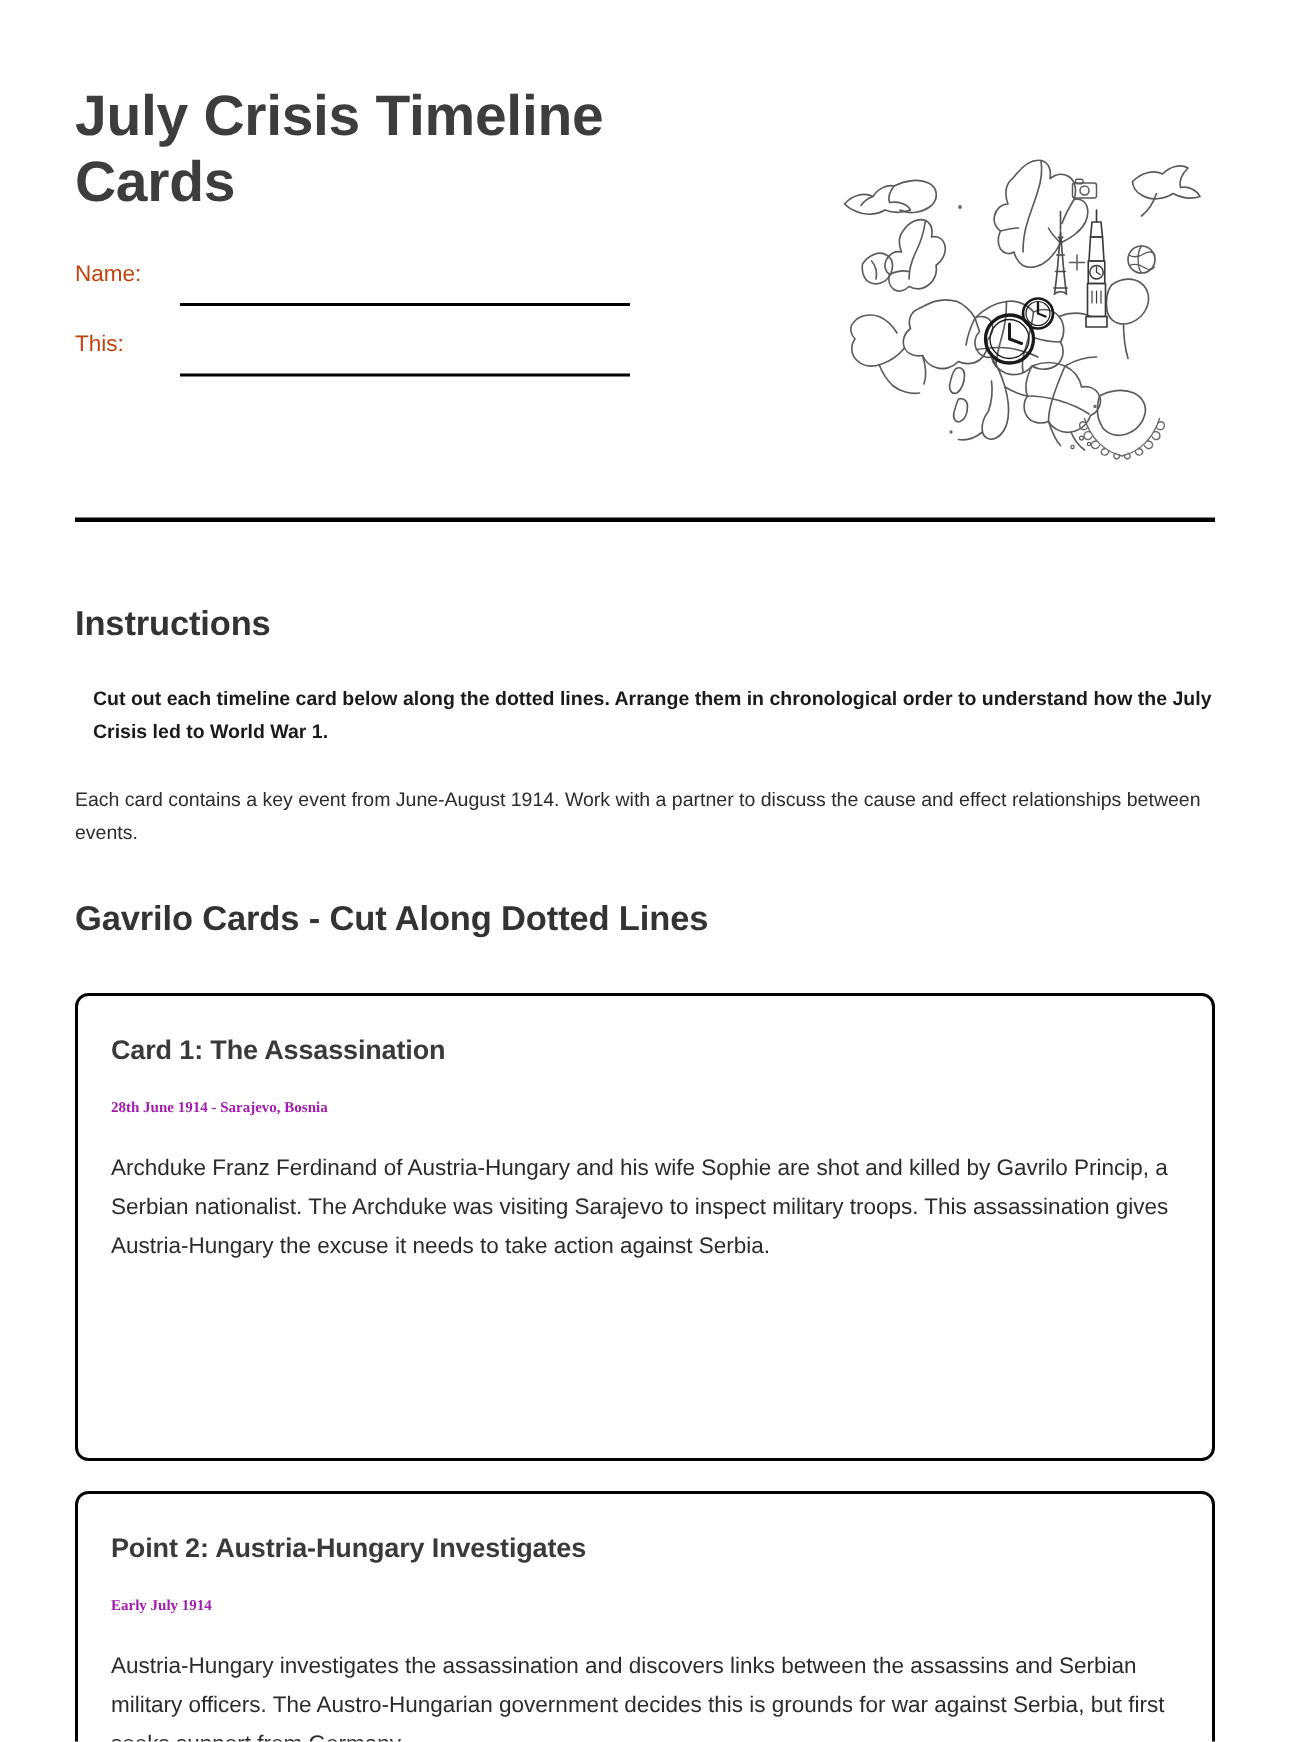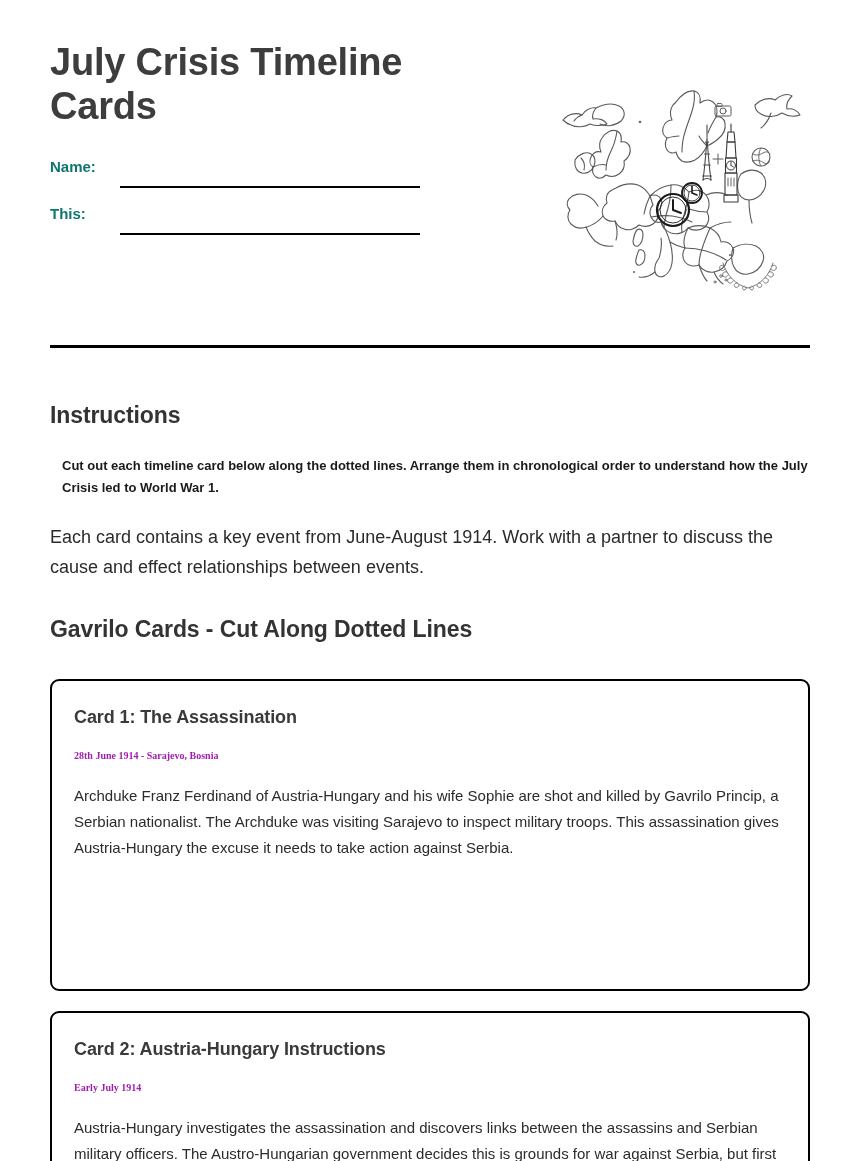--- a/index.html
+++ b/index.html
@@ -27,7 +27,7 @@
   .header {
     position: absolute;
     left: 50px;
-    top: 40px;
+    top: 56px;
     width: 760px;
     height: 262px;
   }

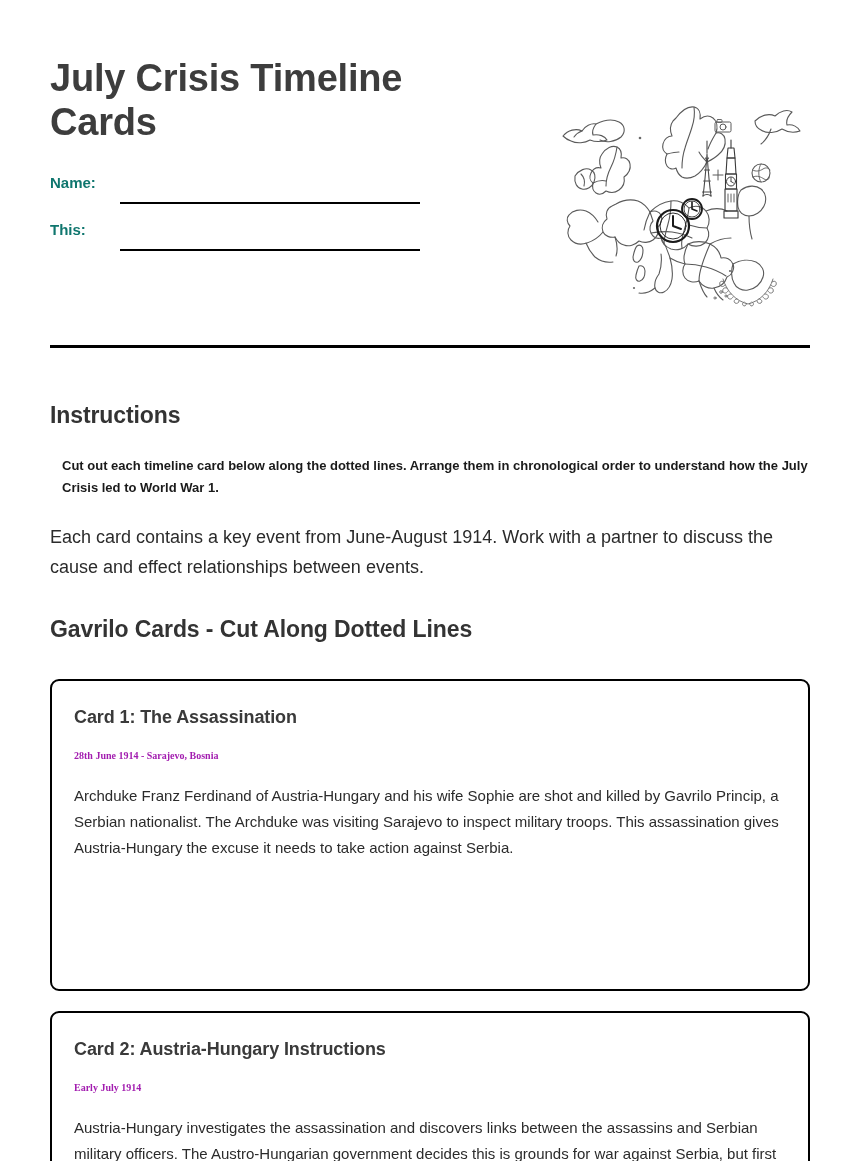--- a/index.html
+++ b/index.html
@@ -60,8 +60,8 @@
     left: 0;
     top: 0;
     font-size: 15px;
-    font-weight: bold;
-    color: #0f766e;
+    font-weight: normal;
+    color: #c2410c;
   }
   .field-line {
     position: absolute;

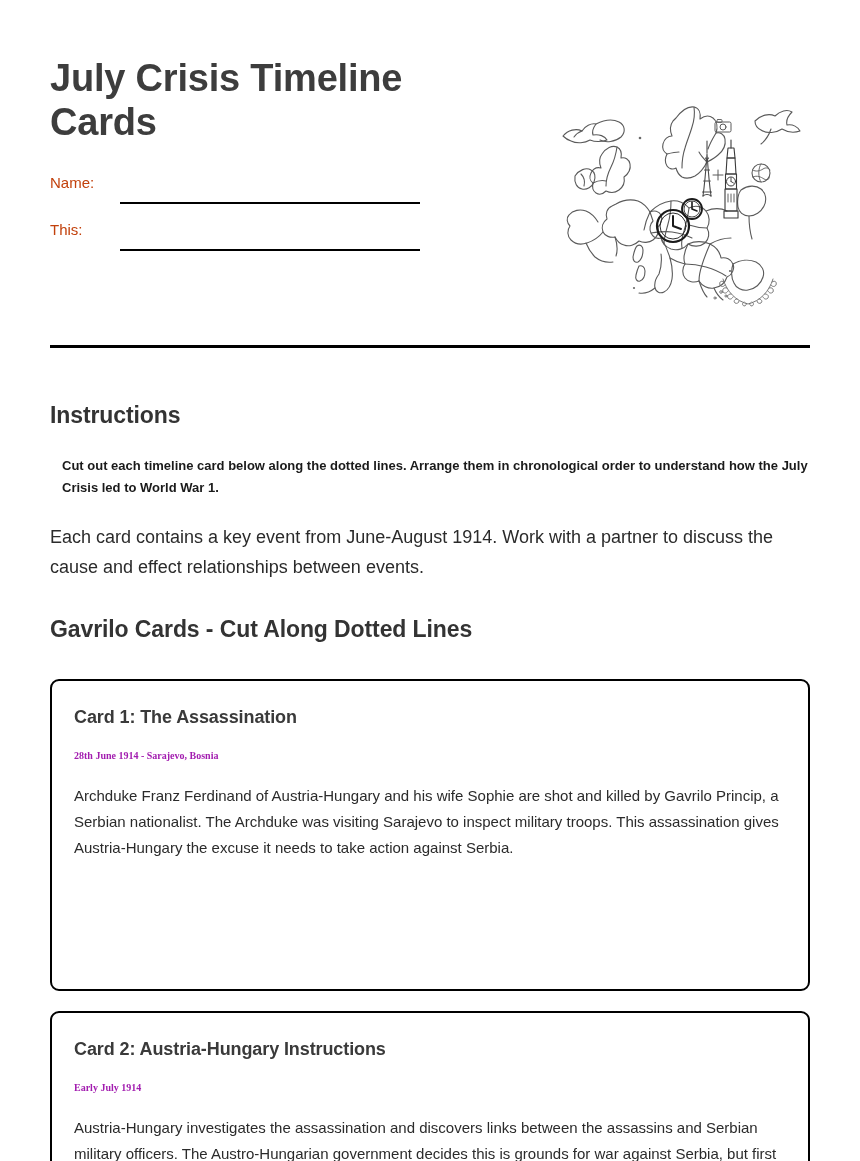--- a/index.html
+++ b/index.html
@@ -117,7 +117,7 @@
     margin: 0 0 22px 12px;
   }
   p.instr-body {
-    font-size: 18px;
+    font-size: 13px;
     color: #2b2b2b;
     line-height: 1.68;
     margin: 0 0 34px 0;

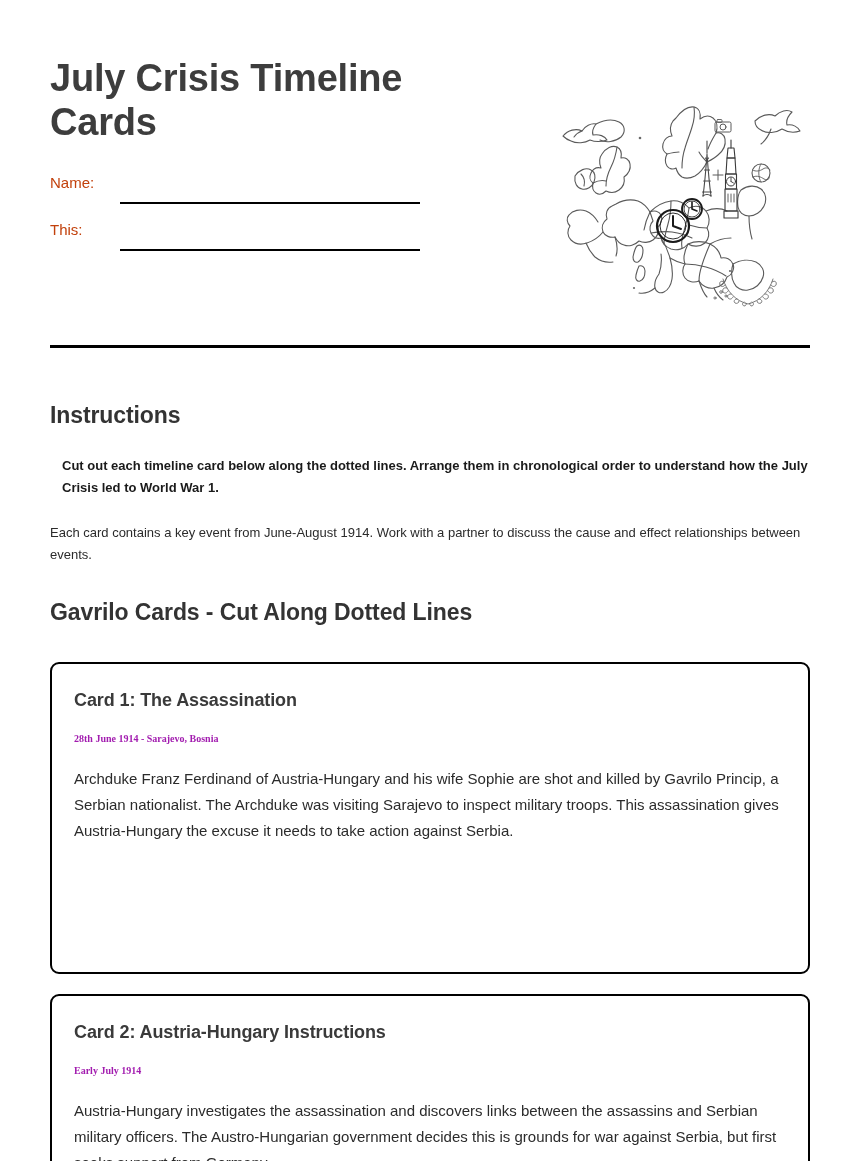--- a/index.html
+++ b/index.html
@@ -378,7 +378,7 @@
     </div>
 
     <div class="card card-2">
-      <p class="card-title">Card 2: Austria-Hungary Instructions</p>
+      <p class="card-title">Point 2: Austria-Hungary Investigates</p>
       <p class="card-date">Early July 1914</p>
       <p class="card-body">Austria-Hungary investigates the assassination and discovers links between the assassins and Serbian military officers. The Austro-Hungarian government decides this is grounds for war against Serbia, but first seeks support from Germany.</p>
     </div>

